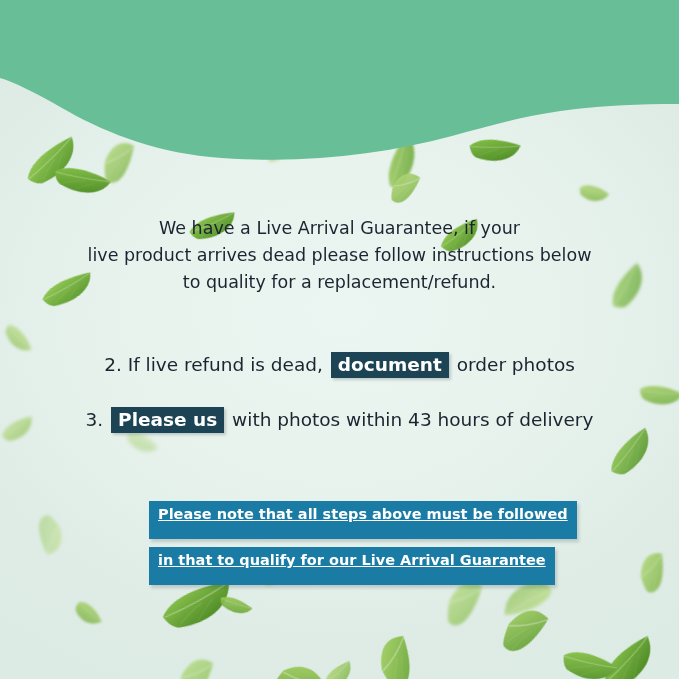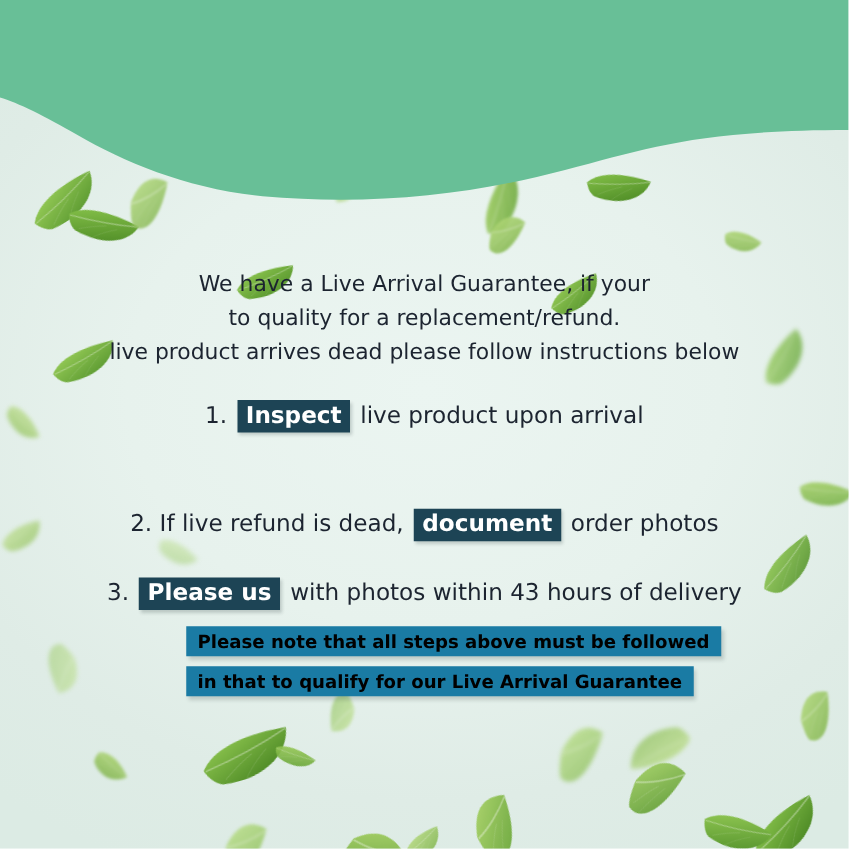--- a/index.html
+++ b/index.html
@@ -635,8 +635,8 @@
 
     <div id="intro">
       <span class="line">We have a Live Arrival Guarantee, if your</span>
+      <span class="line">live product arrives dead please follow instructions below</span>
       <span class="line">to quality for a replacement/refund.</span>
-      <span class="line">live product arrives dead please follow instructions below</span>
     </div>
 
     <div id="steps">

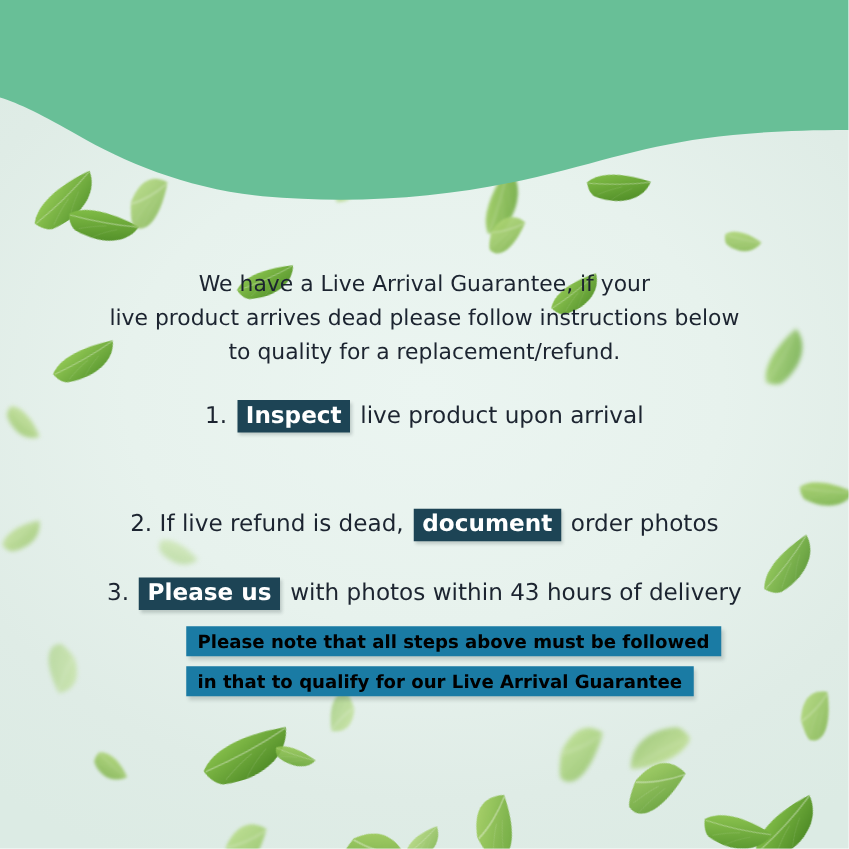--- a/index.html
+++ b/index.html
@@ -641,12 +641,6 @@
 
     <div id="steps">
 
-      <div class="step">
-        <span class="step-num">1.</span>
-        <span class="step-before"></span>
-        <span class="hl" style="background: rgb(29, 68, 85);">Inspect</span>
-        <span class="step-after">live product upon arrival</span>
-      </div>
 
       <div class="step">
         <span class="step-num">2.</span>

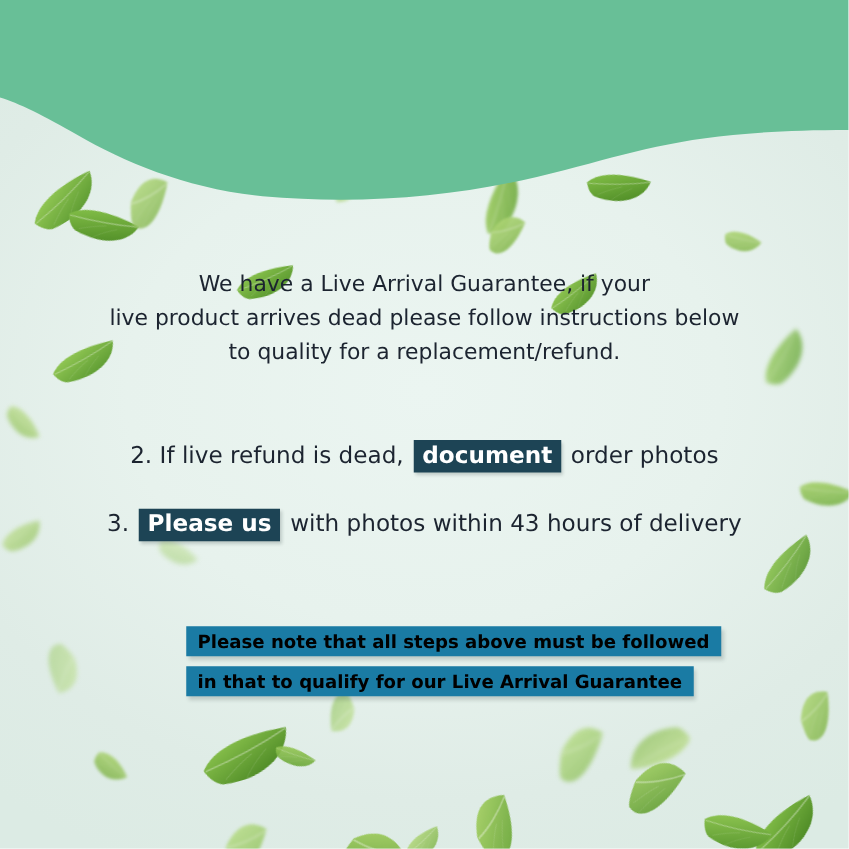--- a/index.html
+++ b/index.html
@@ -125,15 +125,16 @@
   .notice-bar {
     display: inline-block;
     background: #1a7ba4;
-    color: #000000;
+    color: #ffffff;
     font-family: "DejaVu Sans", sans-serif;
     font-weight: bold;
     font-size: 14.5px;
     line-height: 17px;
-    padding: 5px 9px 2px 9px;
+    padding: 5px 9px 16px 9px;
     white-space: nowrap;
     box-shadow: 2px 3px 3px rgba(40,60,60,0.20);
     margin-bottom: 8px;
+    text-decoration: underline;
   }
 </style>
 </head>

